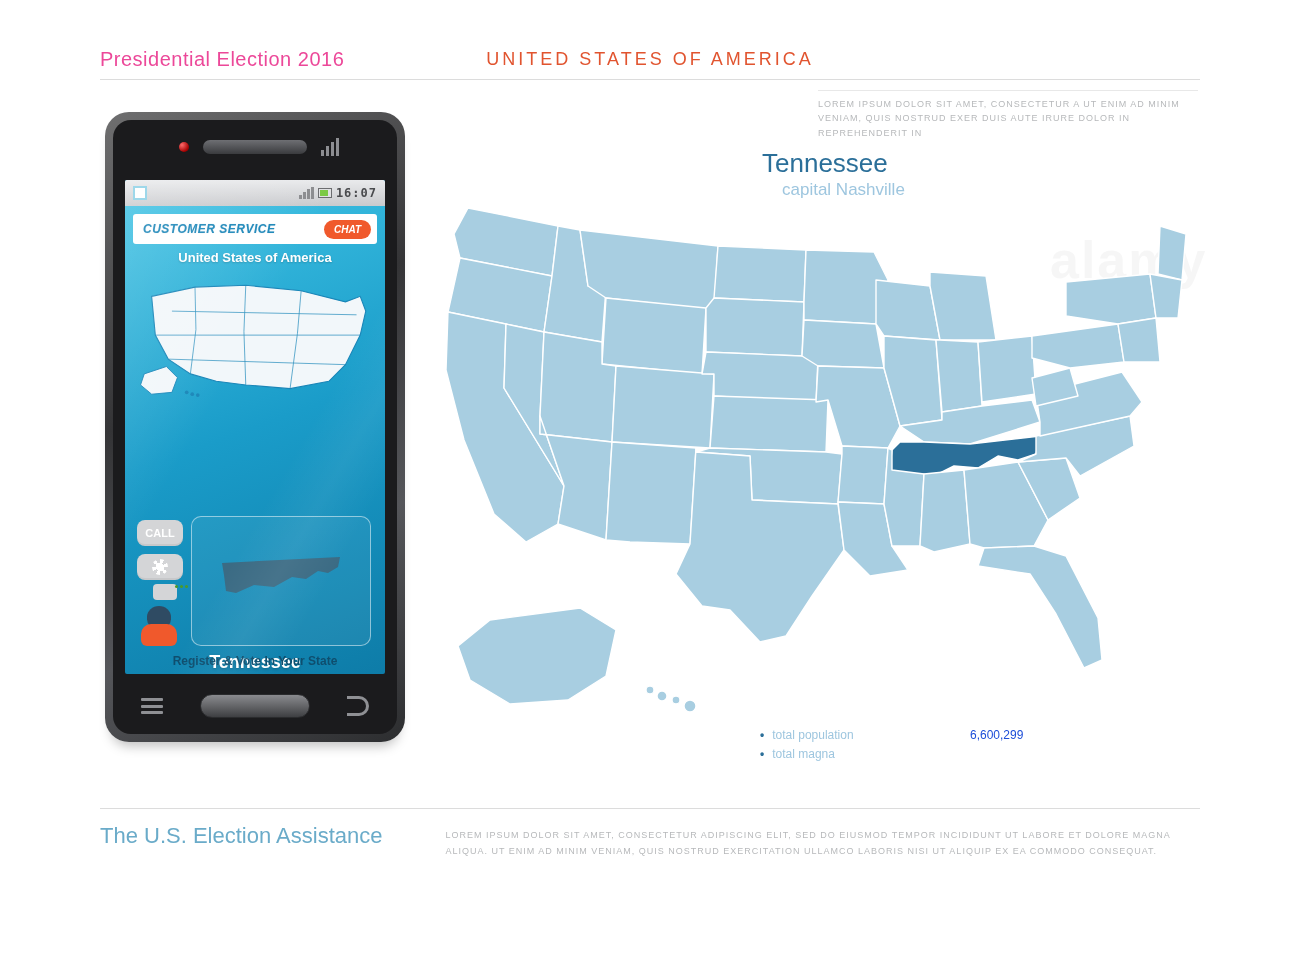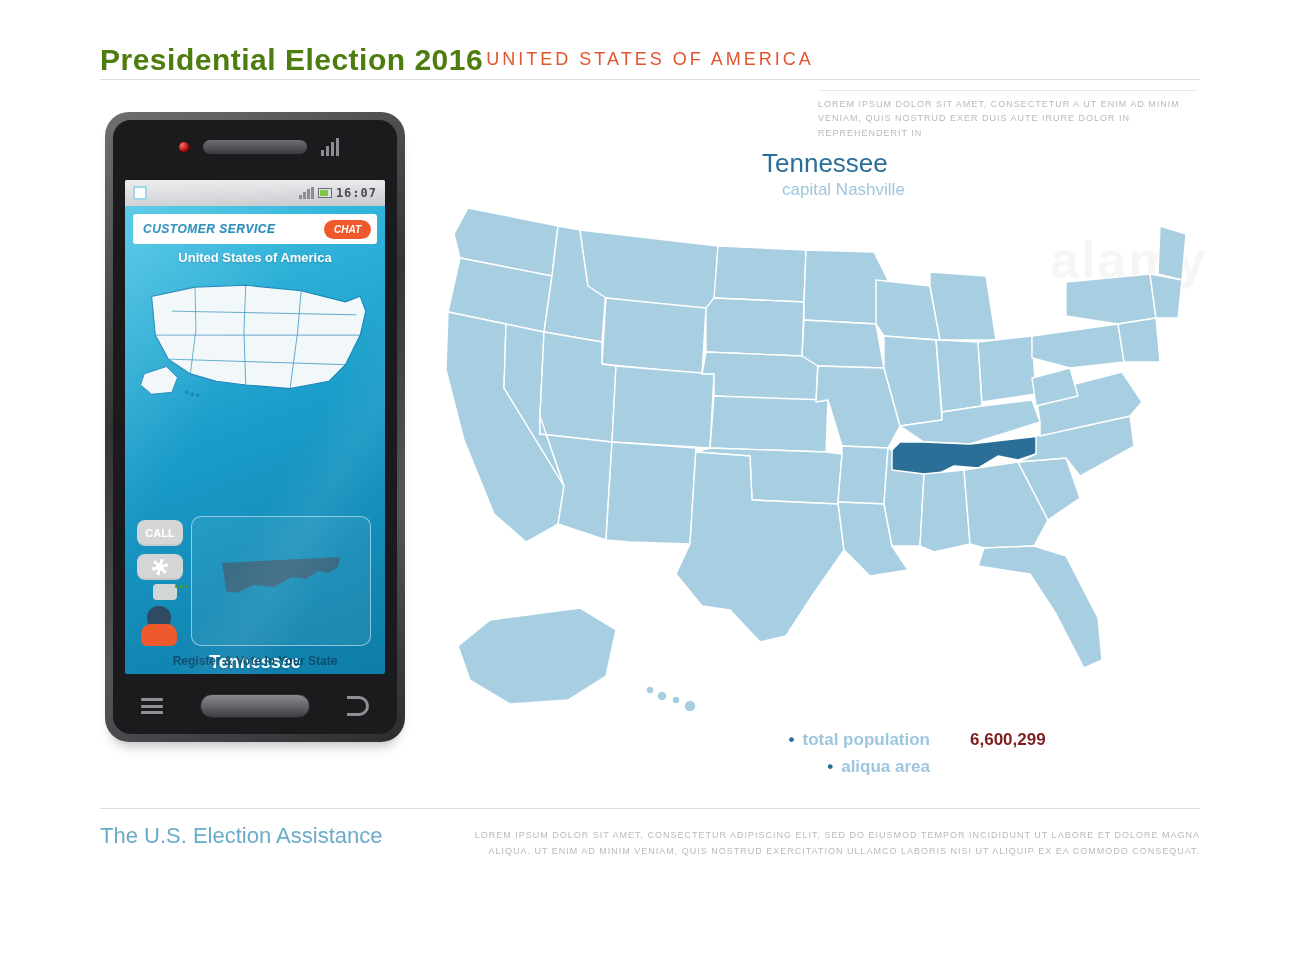--- a/index.html
+++ b/index.html
@@ -22,9 +22,9 @@
     align-items: center;
   }
   .header-left {
-    font-size: 30px;
-    font-weight: 700;
-    color: #4d7c0f;
+    font-size: 20px;
+    font-weight: 400;
+    color: #ec4899;
     letter-spacing: 0.5px;
   }
   .header-center {

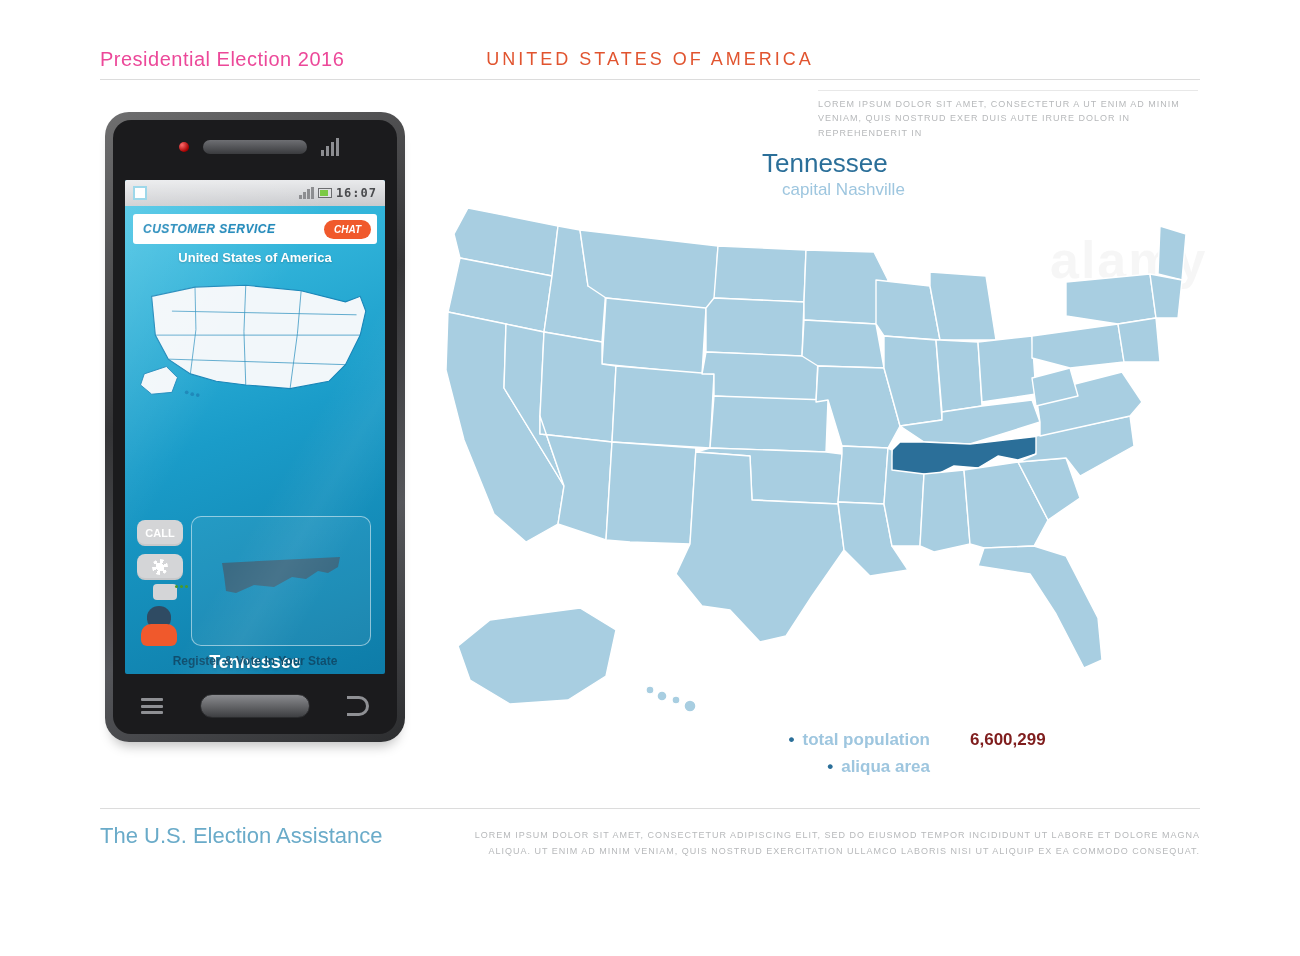--- a/index.html
+++ b/index.html
@@ -258,7 +258,7 @@
   .stats {
     position:absolute;
     left: 760px; top: 726px;
-    font-size: 17px; font-weight:700;text-align:right;
+    font-size: 12px; font-weight:400;
   }
   .stats .row{ display:flex; gap:40px; line-height:1.6;}
   .stats .lbl{ color:#9ec6df; width:170px;}

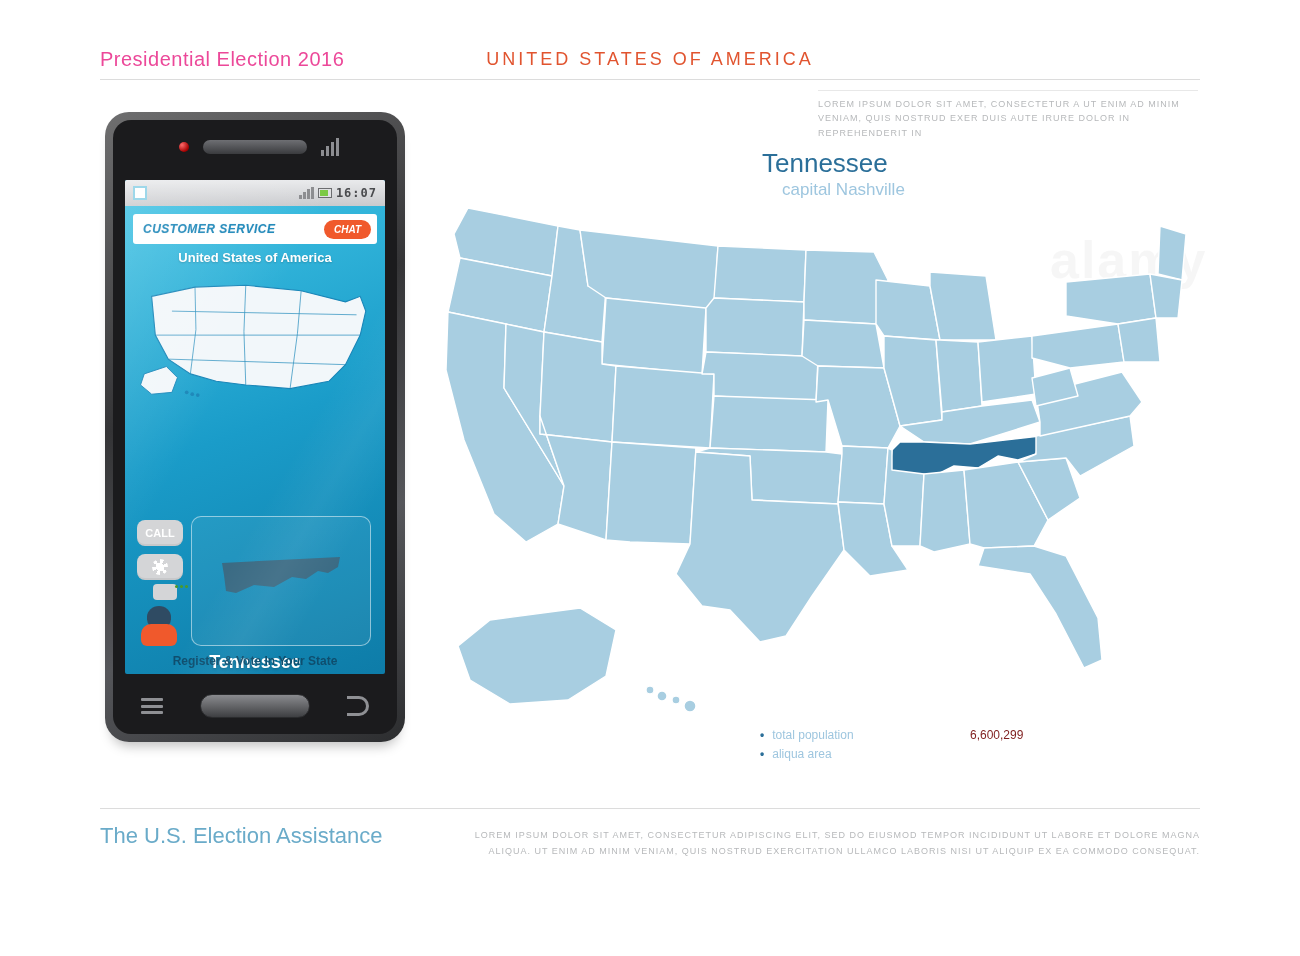--- a/index.html
+++ b/index.html
@@ -265,7 +265,7 @@
   .stats .lbl::before{
     content:"•"; color:#2b6f99; font-weight:700; margin-right:8px;
   }
-  .stats .val{ color:#7f1d1d;}
+  .stats .val{ color:#1d4ed8;}
 
   .footer {
     position:absolute; left:100px; right:100px; top:808px;

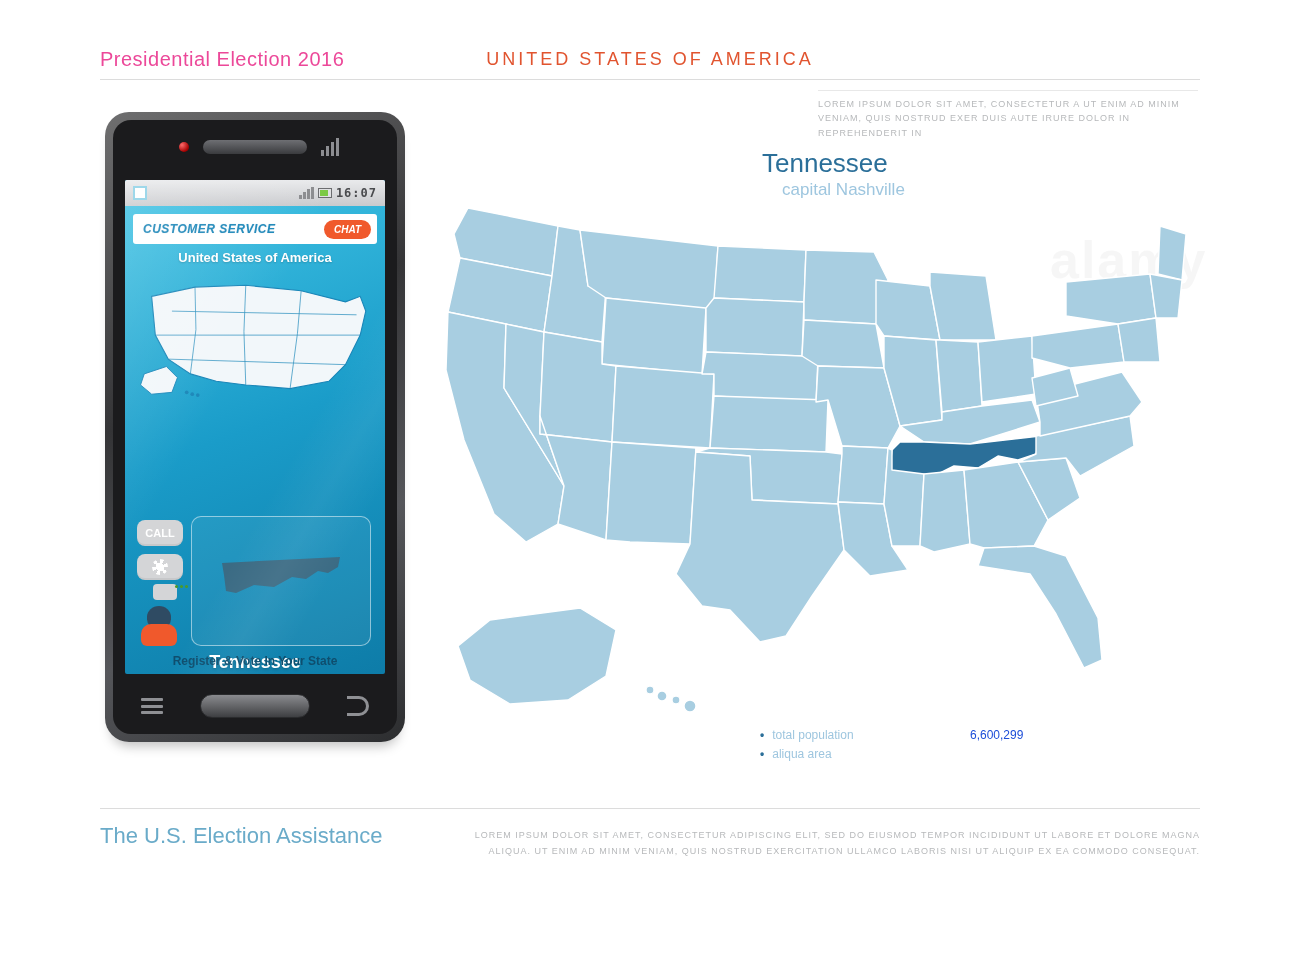--- a/index.html
+++ b/index.html
@@ -470,7 +470,7 @@
     <div class="val">6,600,299</div>
   </div>
   <div class="row">
-    <div class="lbl">aliqua area</div>
+    <div class="lbl">total magna</div>
   </div>
 </div>
 

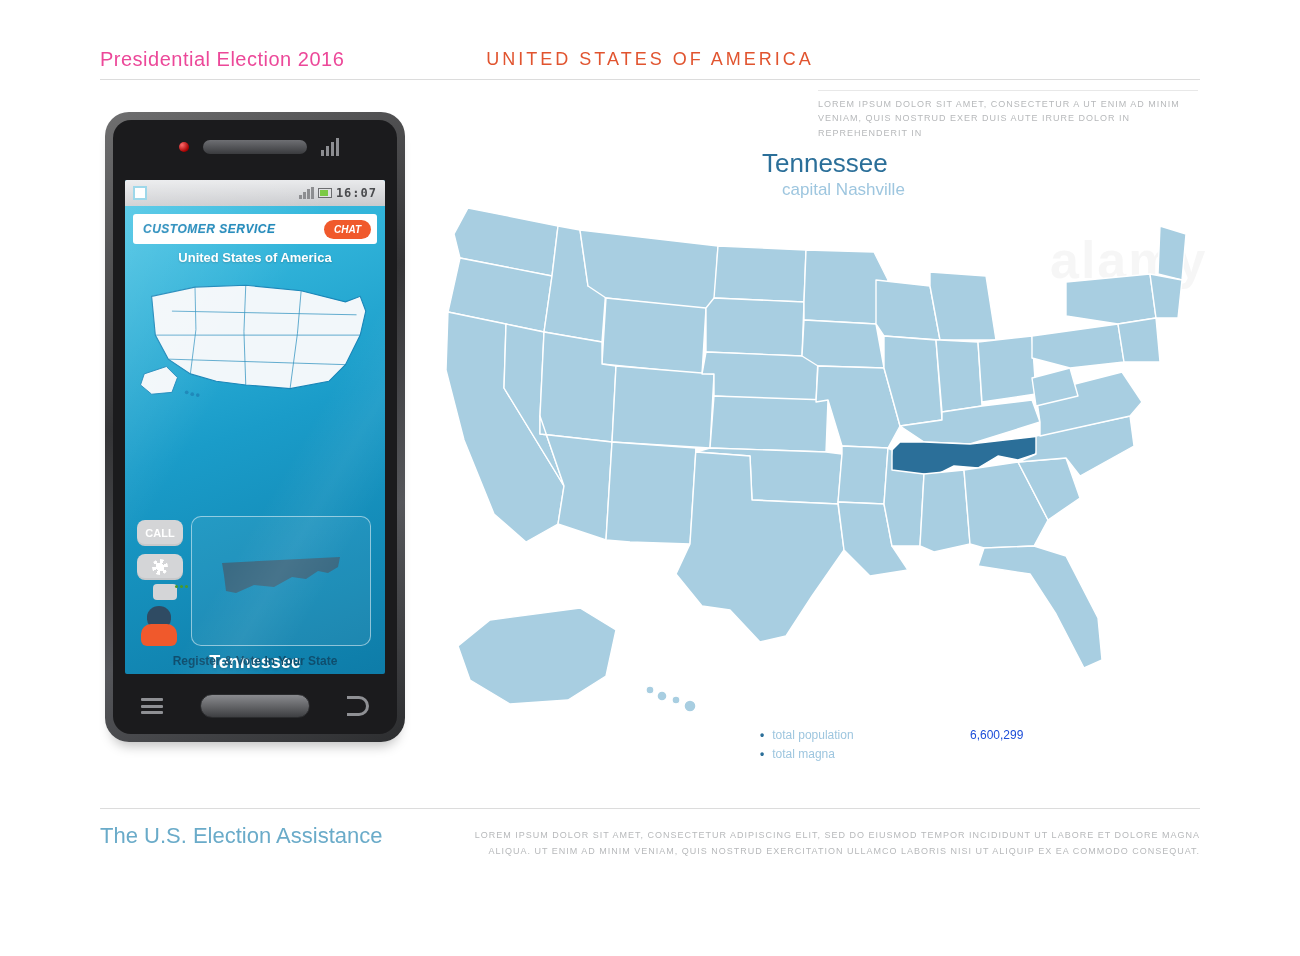--- a/index.html
+++ b/index.html
@@ -278,7 +278,7 @@
   }
   .footer-text{
     font-size:9px; letter-spacing:1px; color:#b7b9bb;
-    text-transform:uppercase; line-height:1.8; padding-top:4px;text-align:right;
+    text-transform:uppercase; line-height:1.8; padding-top:4px;
   }
   .wm {
     position:absolute; font-size:52px; font-weight:700;

